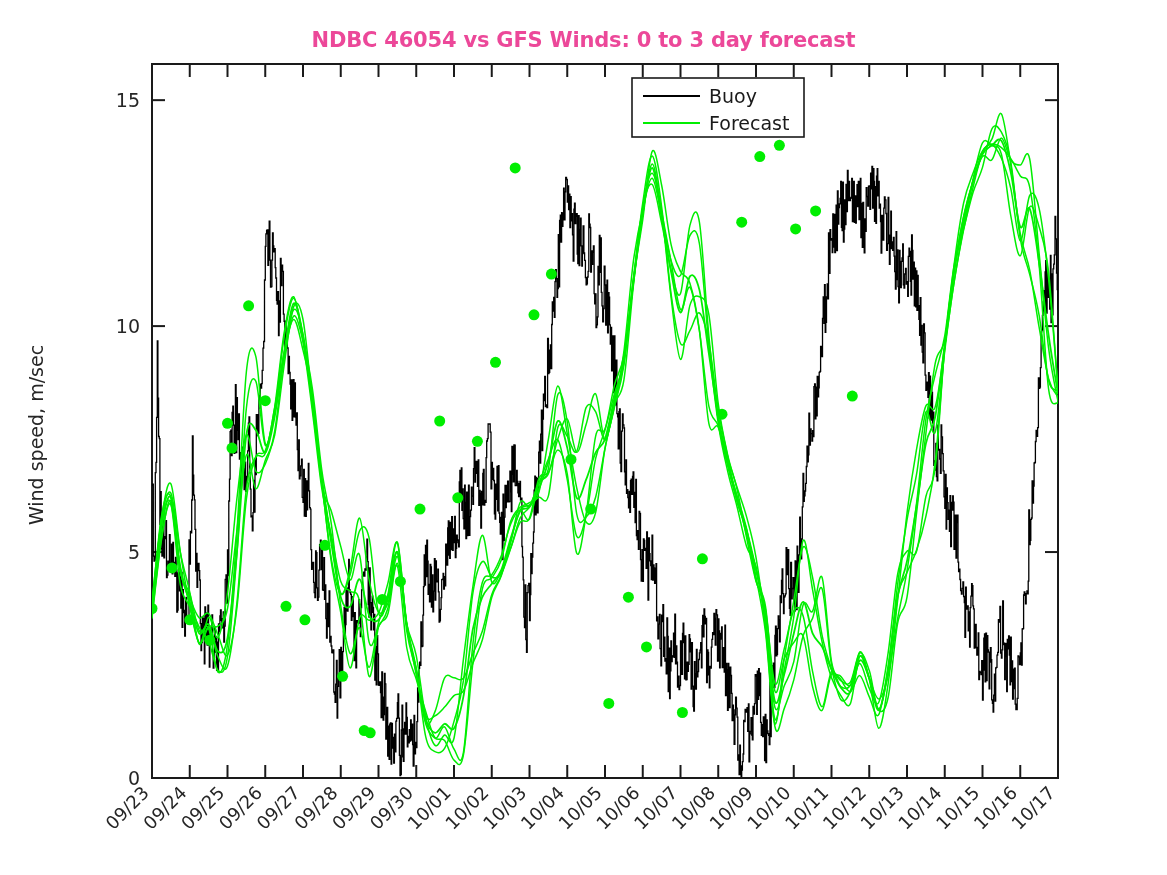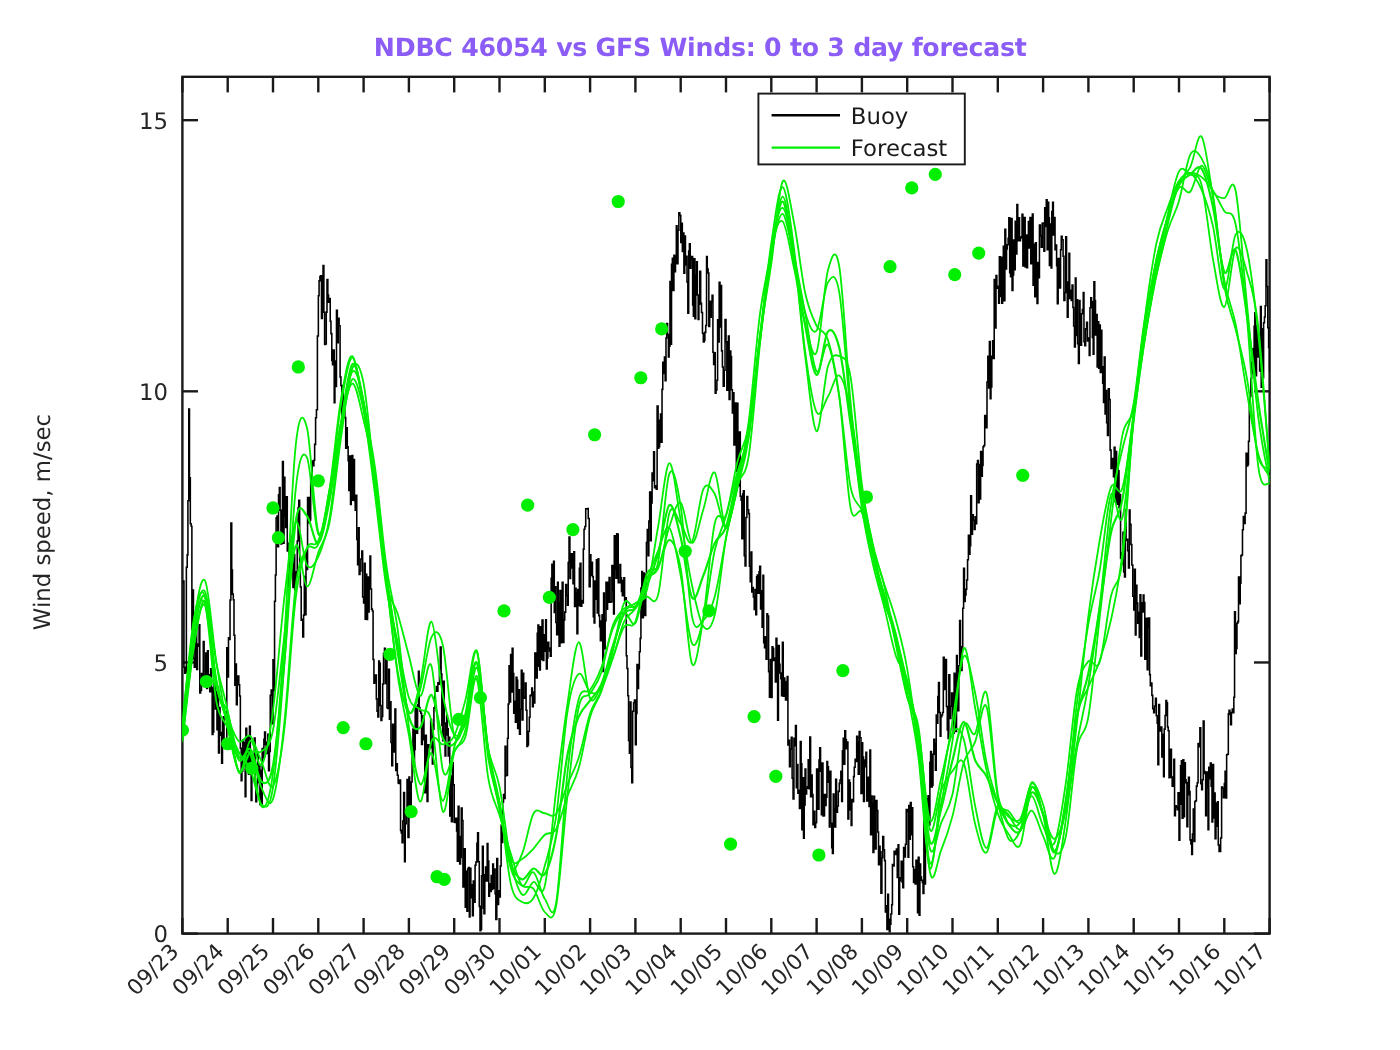--- a/index.html
+++ b/index.html
@@ -7,7 +7,7 @@
        font-family:"DejaVu Sans","Liberation Sans",sans-serif;color:#1a1a1a;}
   #figure{position:absolute;left:0;top:0;width:1167px;height:875px;}
   #chart-title{position:absolute;left:0;top:28px;width:1167px;text-align:center;
-       font-size:21px;font-weight:bold;letter-spacing:-0.2px;color:#8b5cf6;}
+       font-size:21px;font-weight:bold;letter-spacing:-0.2px;color:#ec4899;}
   #ylabel{position:absolute;left:-224px;top:424px;width:520px;text-align:center;
        transform:rotate(-90deg);transform-origin:center center;font-size:19px;color:#262626;}
   #plot-svg{position:absolute;left:0;top:0;}

